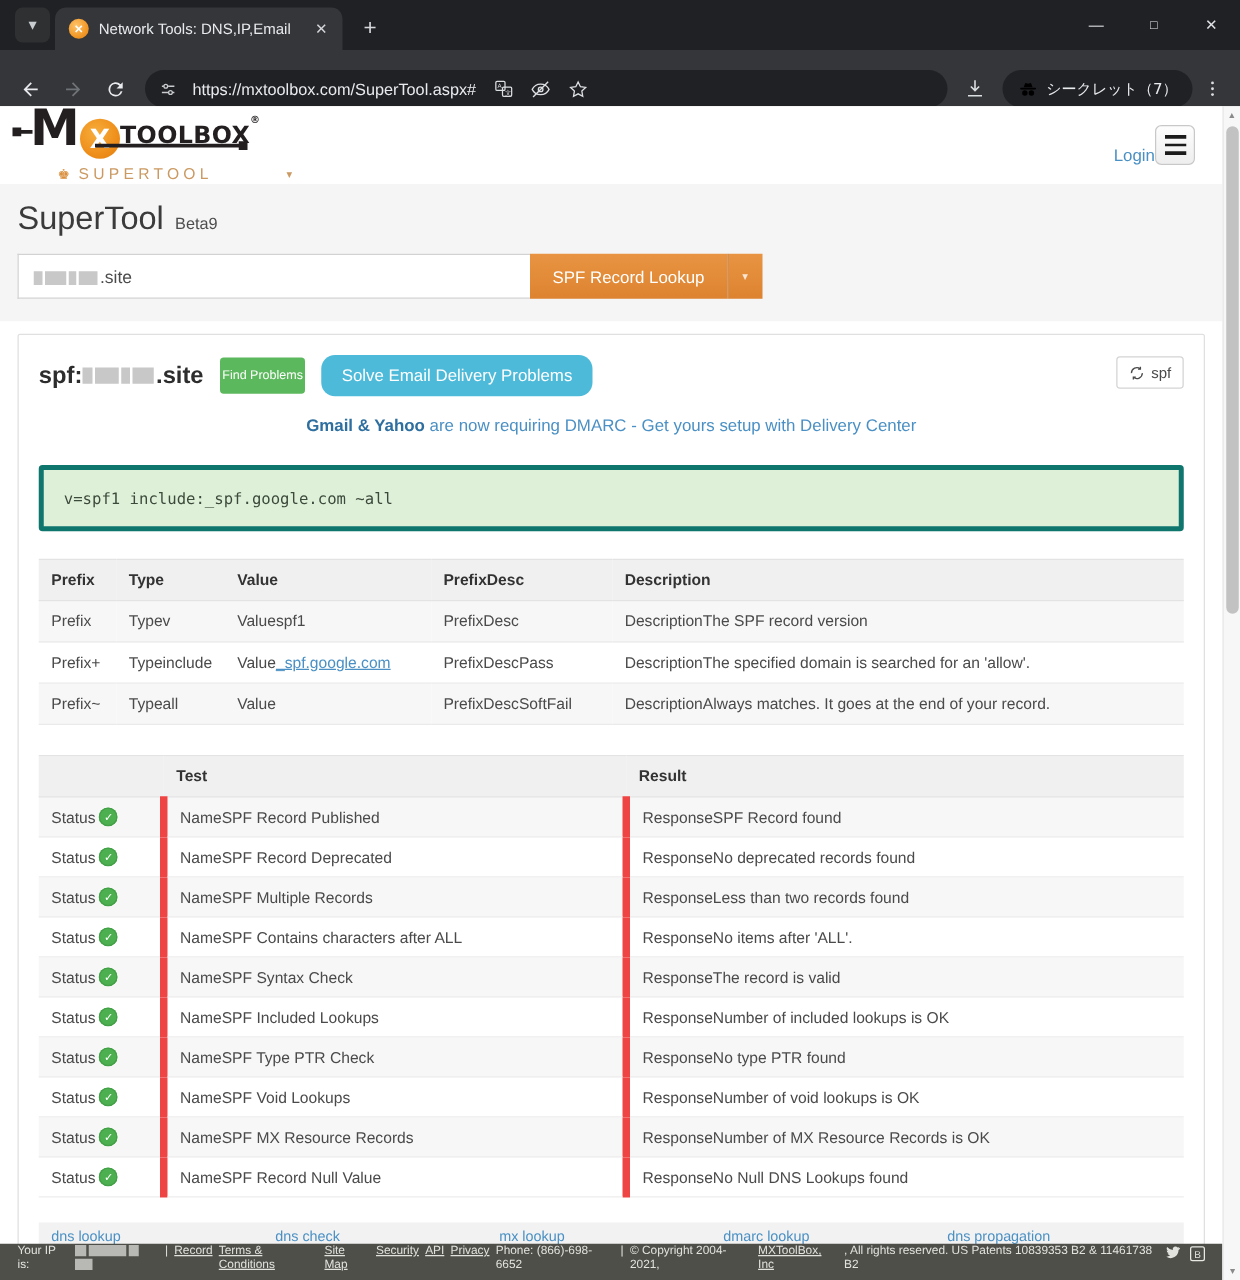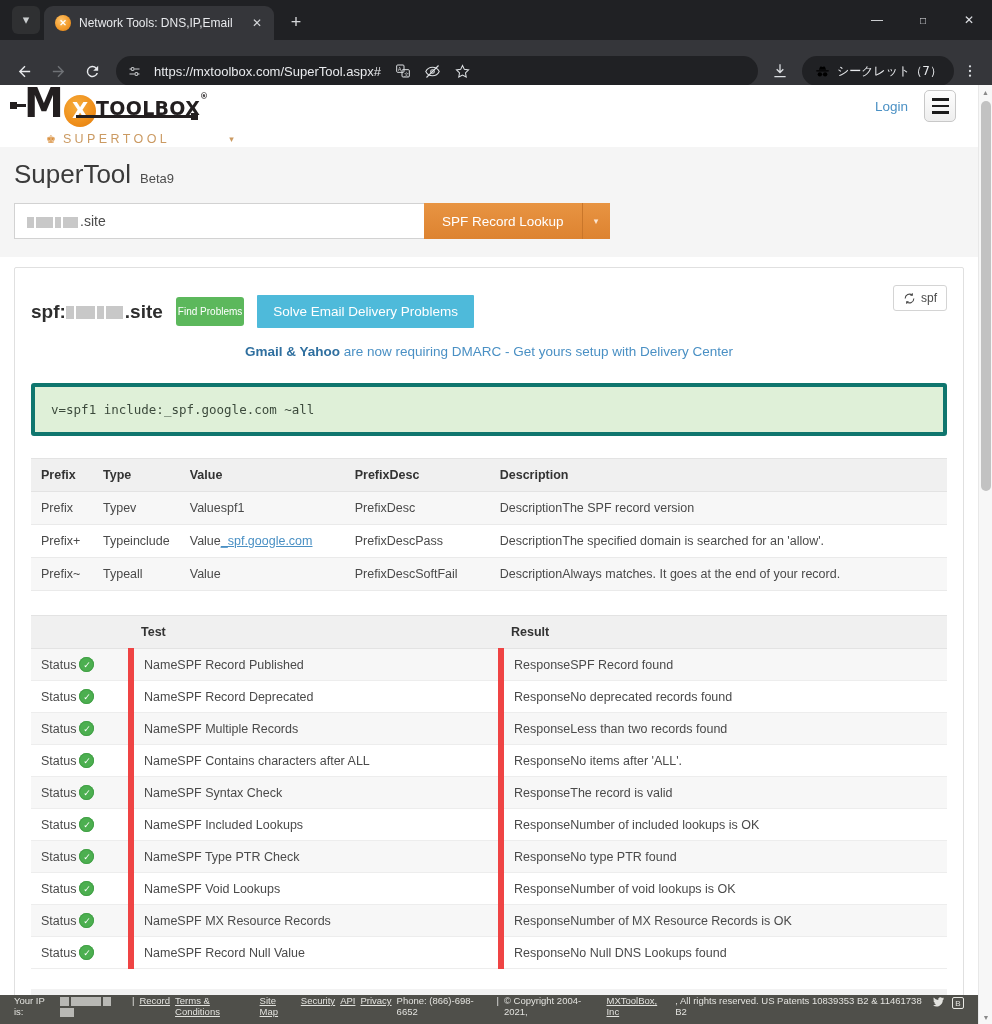--- a/index.html
+++ b/index.html
@@ -174,8 +174,8 @@
     color: #cb9a62; font-size: 9px; margin-left: 52px;
   }
   .head-right {
-    position: absolute; right: 22px; top: 5px;
-    display: flex; align-items: center; gap: 16px;
+    position: absolute; right: 22px; top: 15px;
+    display: flex; align-items: flex-end; 
   }
   .login-link { color: #4a90c4; font-size: 13.5px; }
   .hamburger {

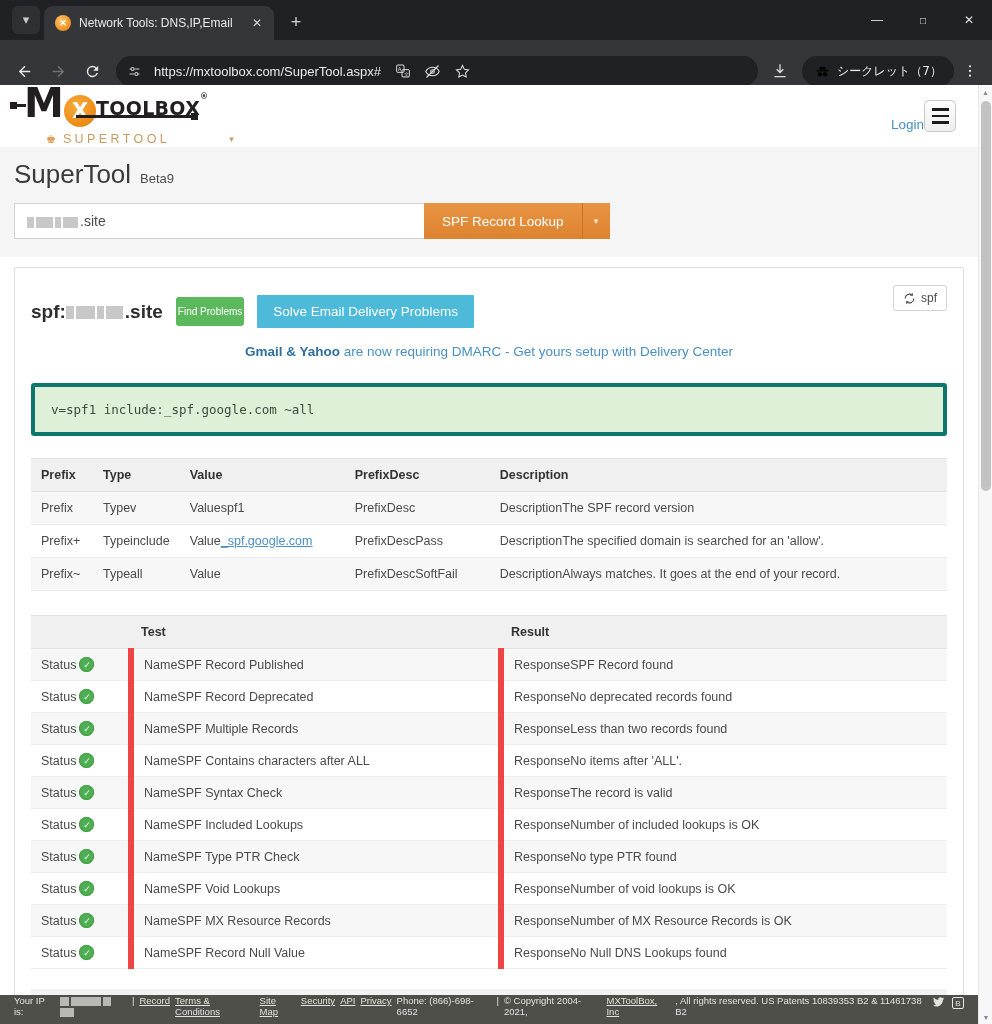--- a/index.html
+++ b/index.html
@@ -224,7 +224,7 @@
     border: 1px solid #e0e0e0; border-radius: 2px;
     padding: 16px 16px 10px; position: relative;
   }
-  .card-head { display: flex; align-items: center; gap: 13px; margin-top: 11px; }
+  .card-head { display: flex; align-items: center; gap: 13px; }
   .spf-domain {
     font-size: 19px; font-weight: bold; color: #2d2d2d;
     display: flex; align-items: center;

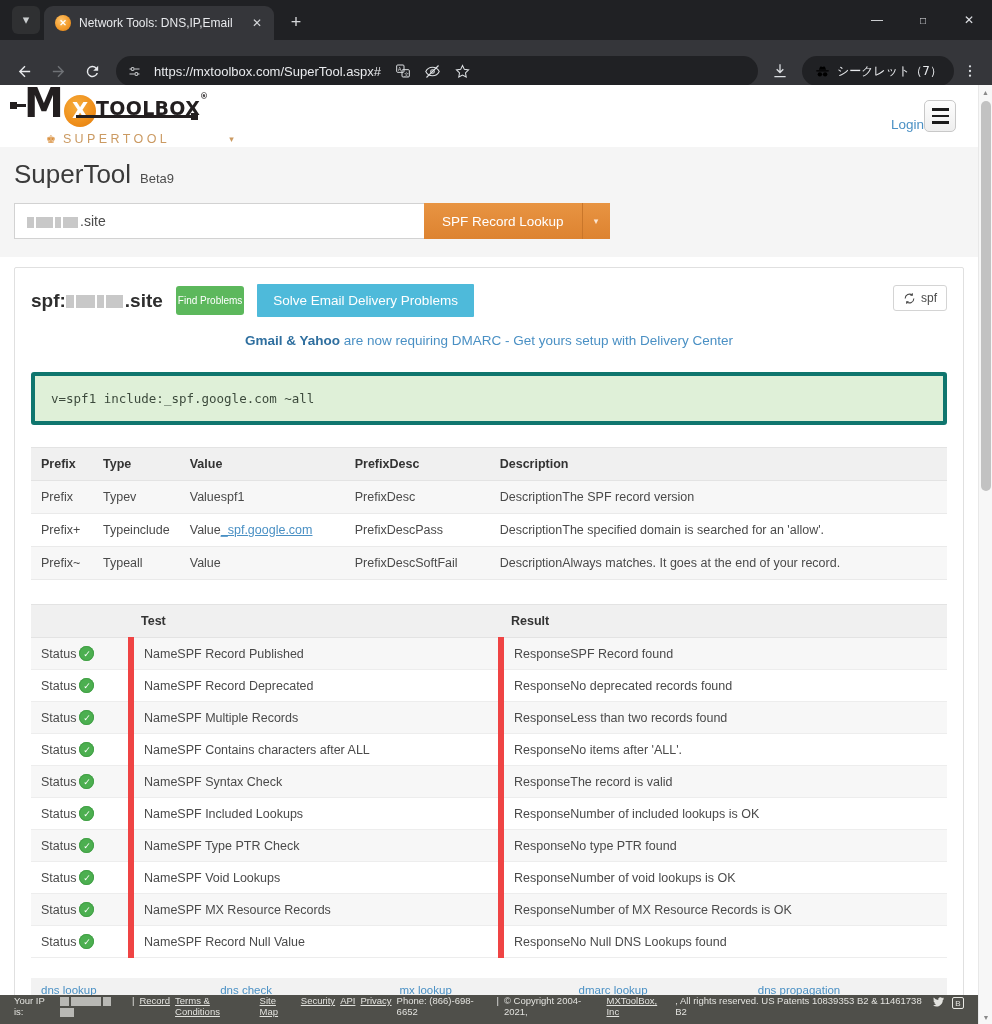--- a/index.html
+++ b/index.html
@@ -235,7 +235,7 @@
   }
   .btn-blue {
     background: #4ebada; color: #fff; border: none;
-    font-size: 13.5px; padding: 9px 16px; border-radius: 1px;
+    font-size: 13.5px; padding: 9px 16px; border-radius: 11px;
   }
   .btn-refresh {
     position: absolute; right: 16px; top: 17px;

